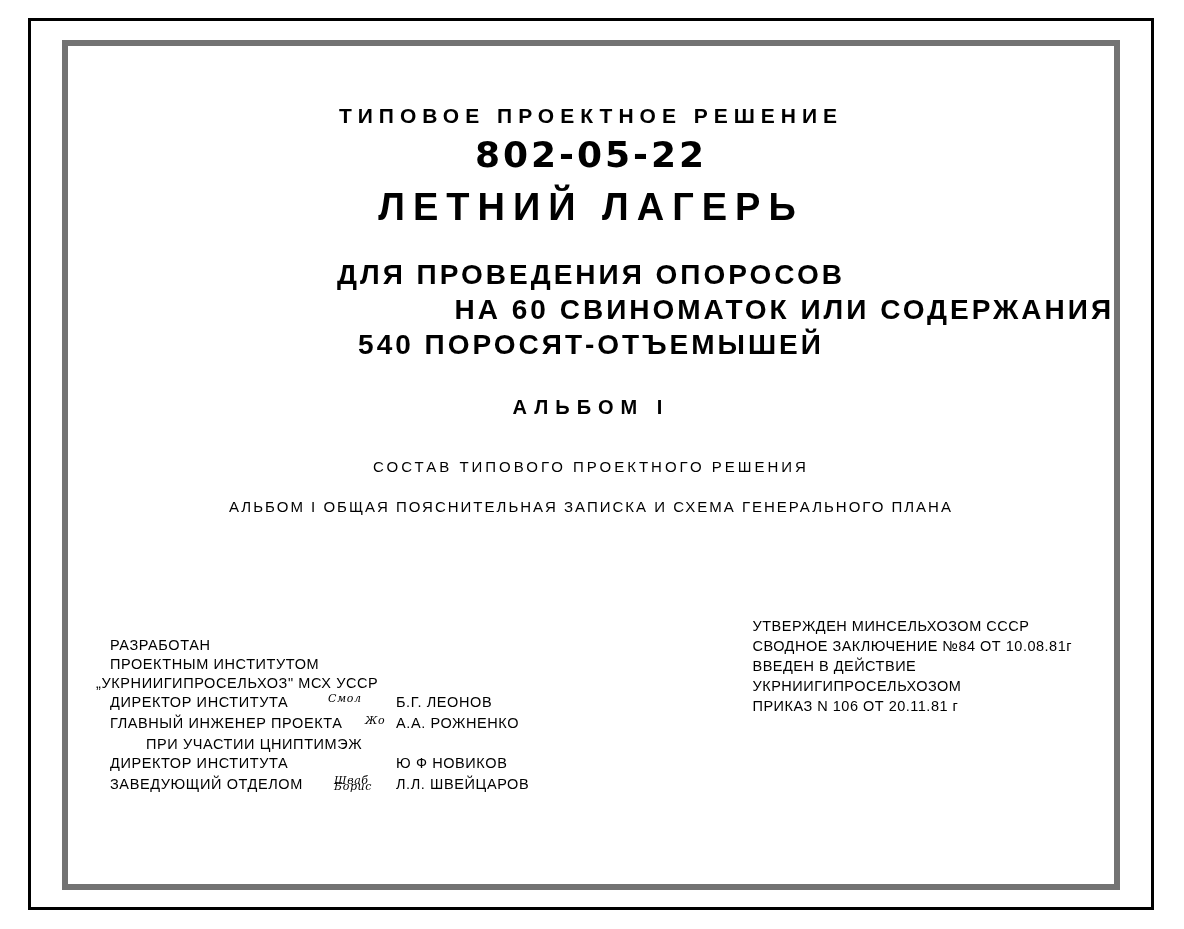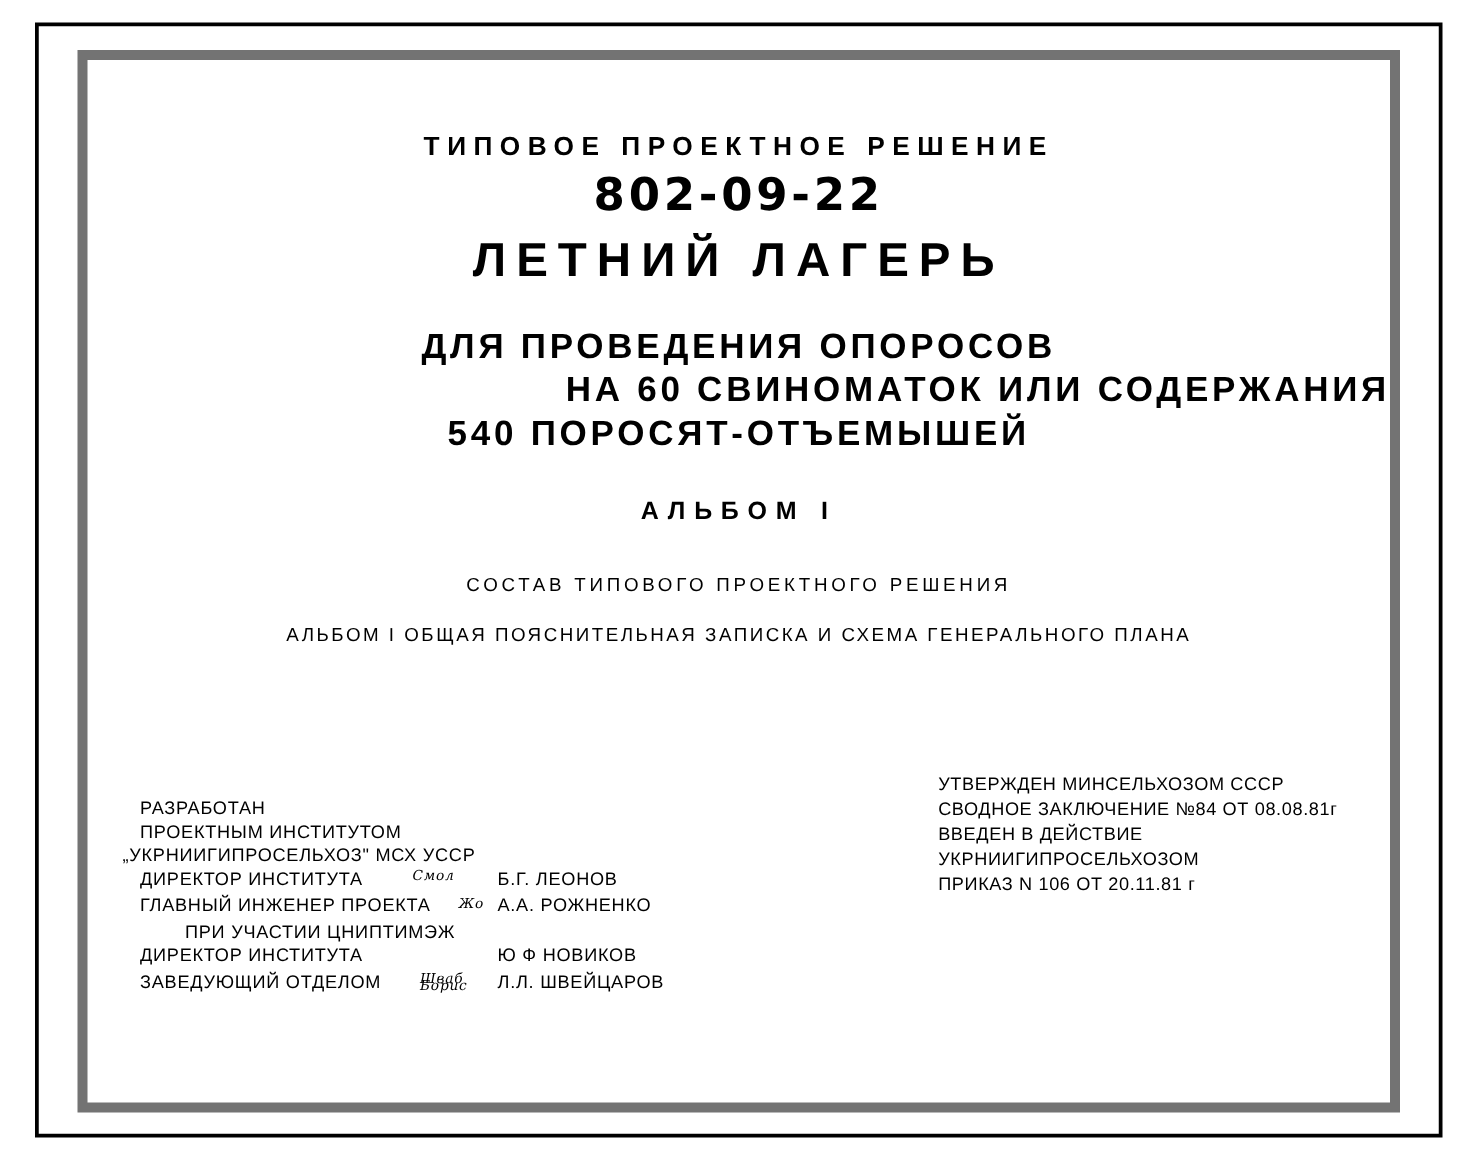--- a/index.html
+++ b/index.html
@@ -39,7 +39,7 @@
     top: 40px;
     width: 1058px;
     height: 850px;
-    border: 8px solid #737373;
+    border: 6px solid #737373;
     box-sizing: border-box;
     background: #ffffff;
   }

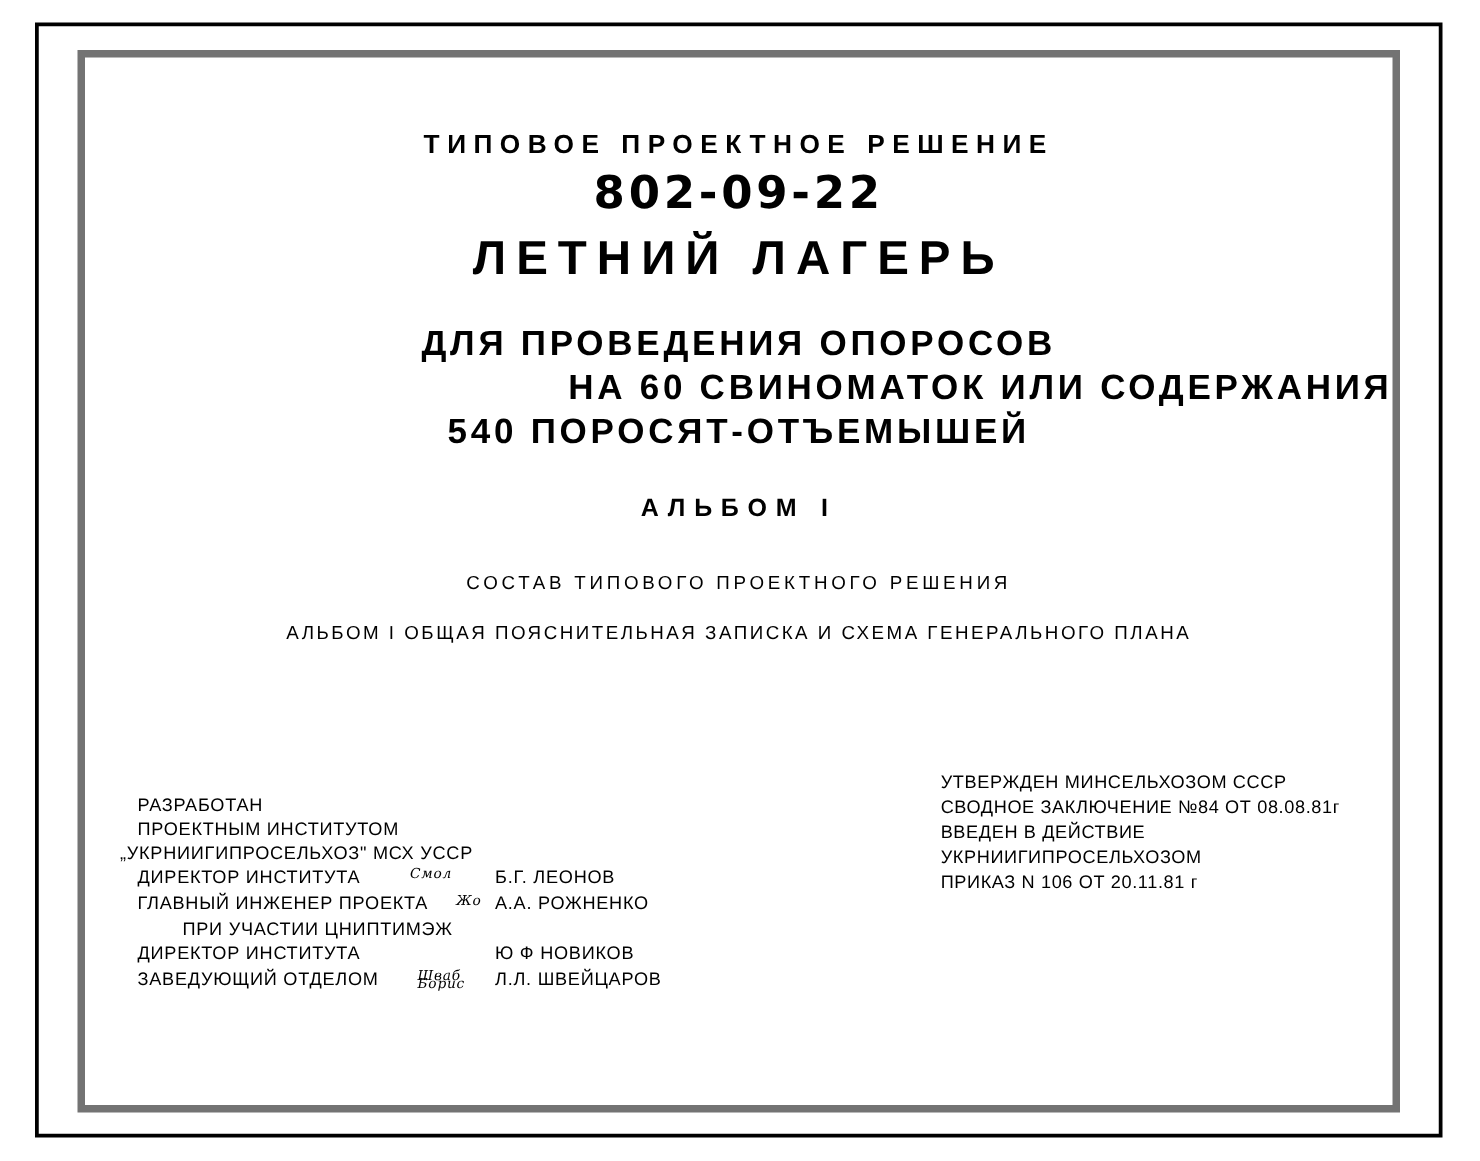--- a/index.html
+++ b/index.html
@@ -180,7 +180,7 @@
 
       <div class="line-tpr">ТИПОВОЕ ПРОЕКТНОЕ РЕШЕНИЕ</div>
 
-      <div class="line-code">802-09-22</div>
+      <div class="line-code">802-05-22</div>
 
       <div class="line-title">ЛЕТНИЙ ЛАГЕРЬ</div>
 

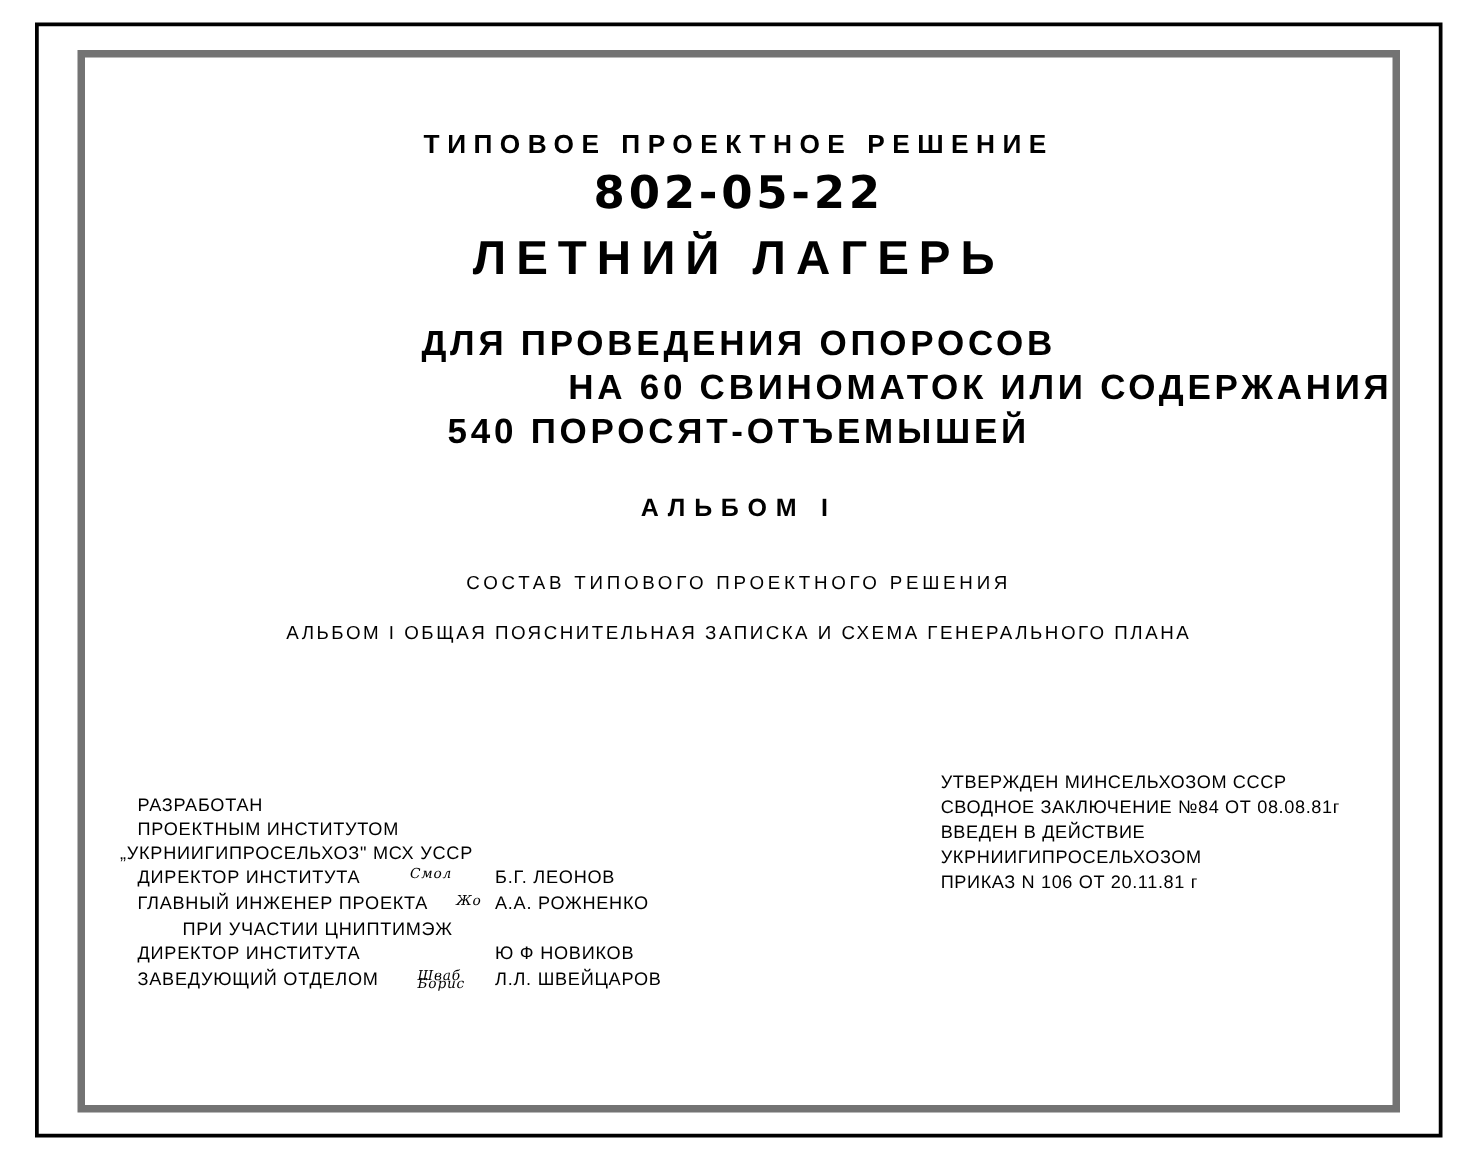--- a/index.html
+++ b/index.html
@@ -228,7 +228,7 @@
 
       <div id="approve-block">
         <div>УТВЕРЖДЕН МИНСЕЛЬХОЗОМ СССР</div>
-        <div>СВОДНОЕ ЗАКЛЮЧЕНИЕ №84 ОТ 08.08.81г</div>
+        <div>СВОДНОЕ ЗАКЛЮЧЕНИЕ №84 ОТ 10.08.81г</div>
         <div>ВВЕДЕН В ДЕЙСТВИЕ</div>
         <div>УКРНИИГИПРОСЕЛЬХОЗОМ</div>
         <div>ПРИКАЗ N 106  ОТ 20.11.81 г</div>

